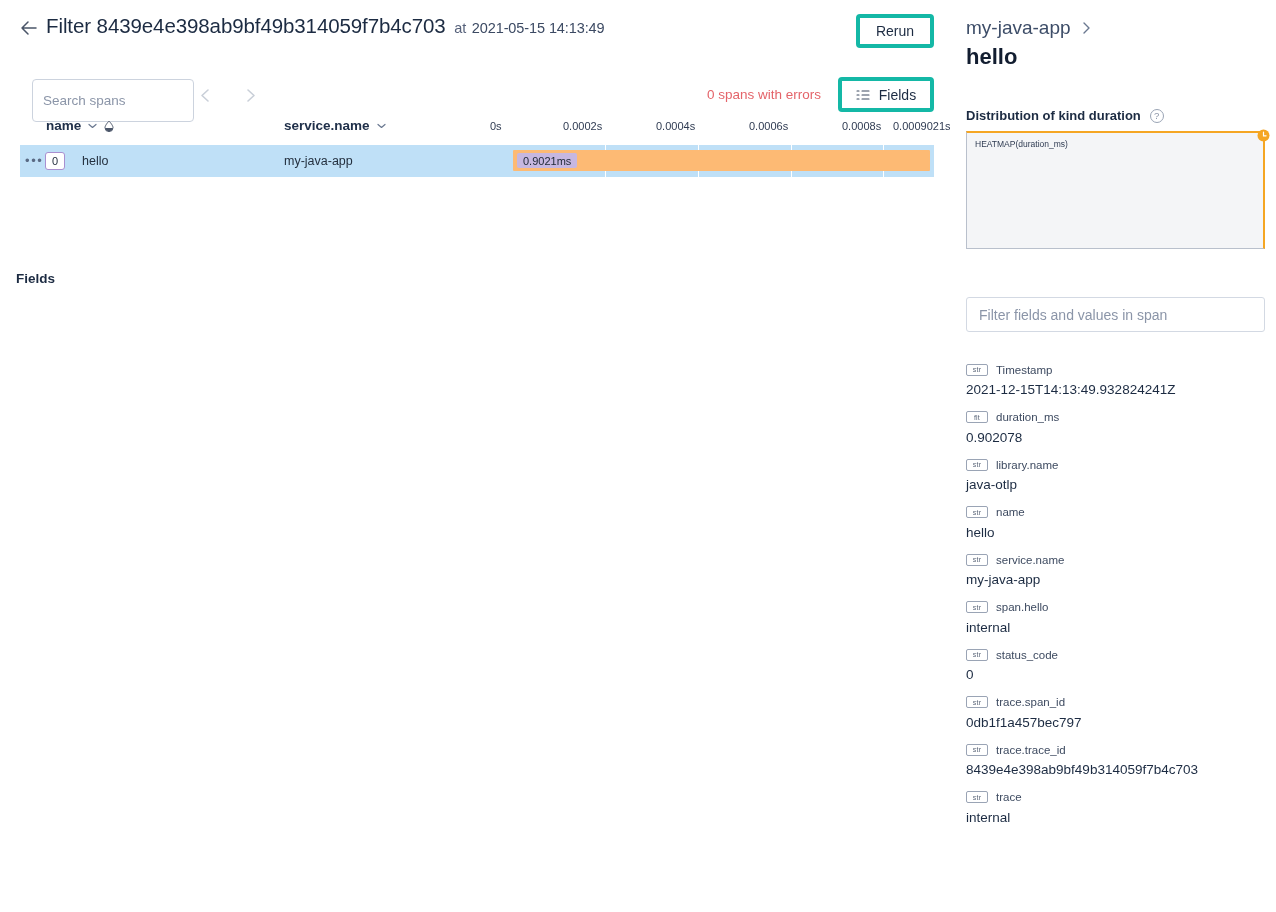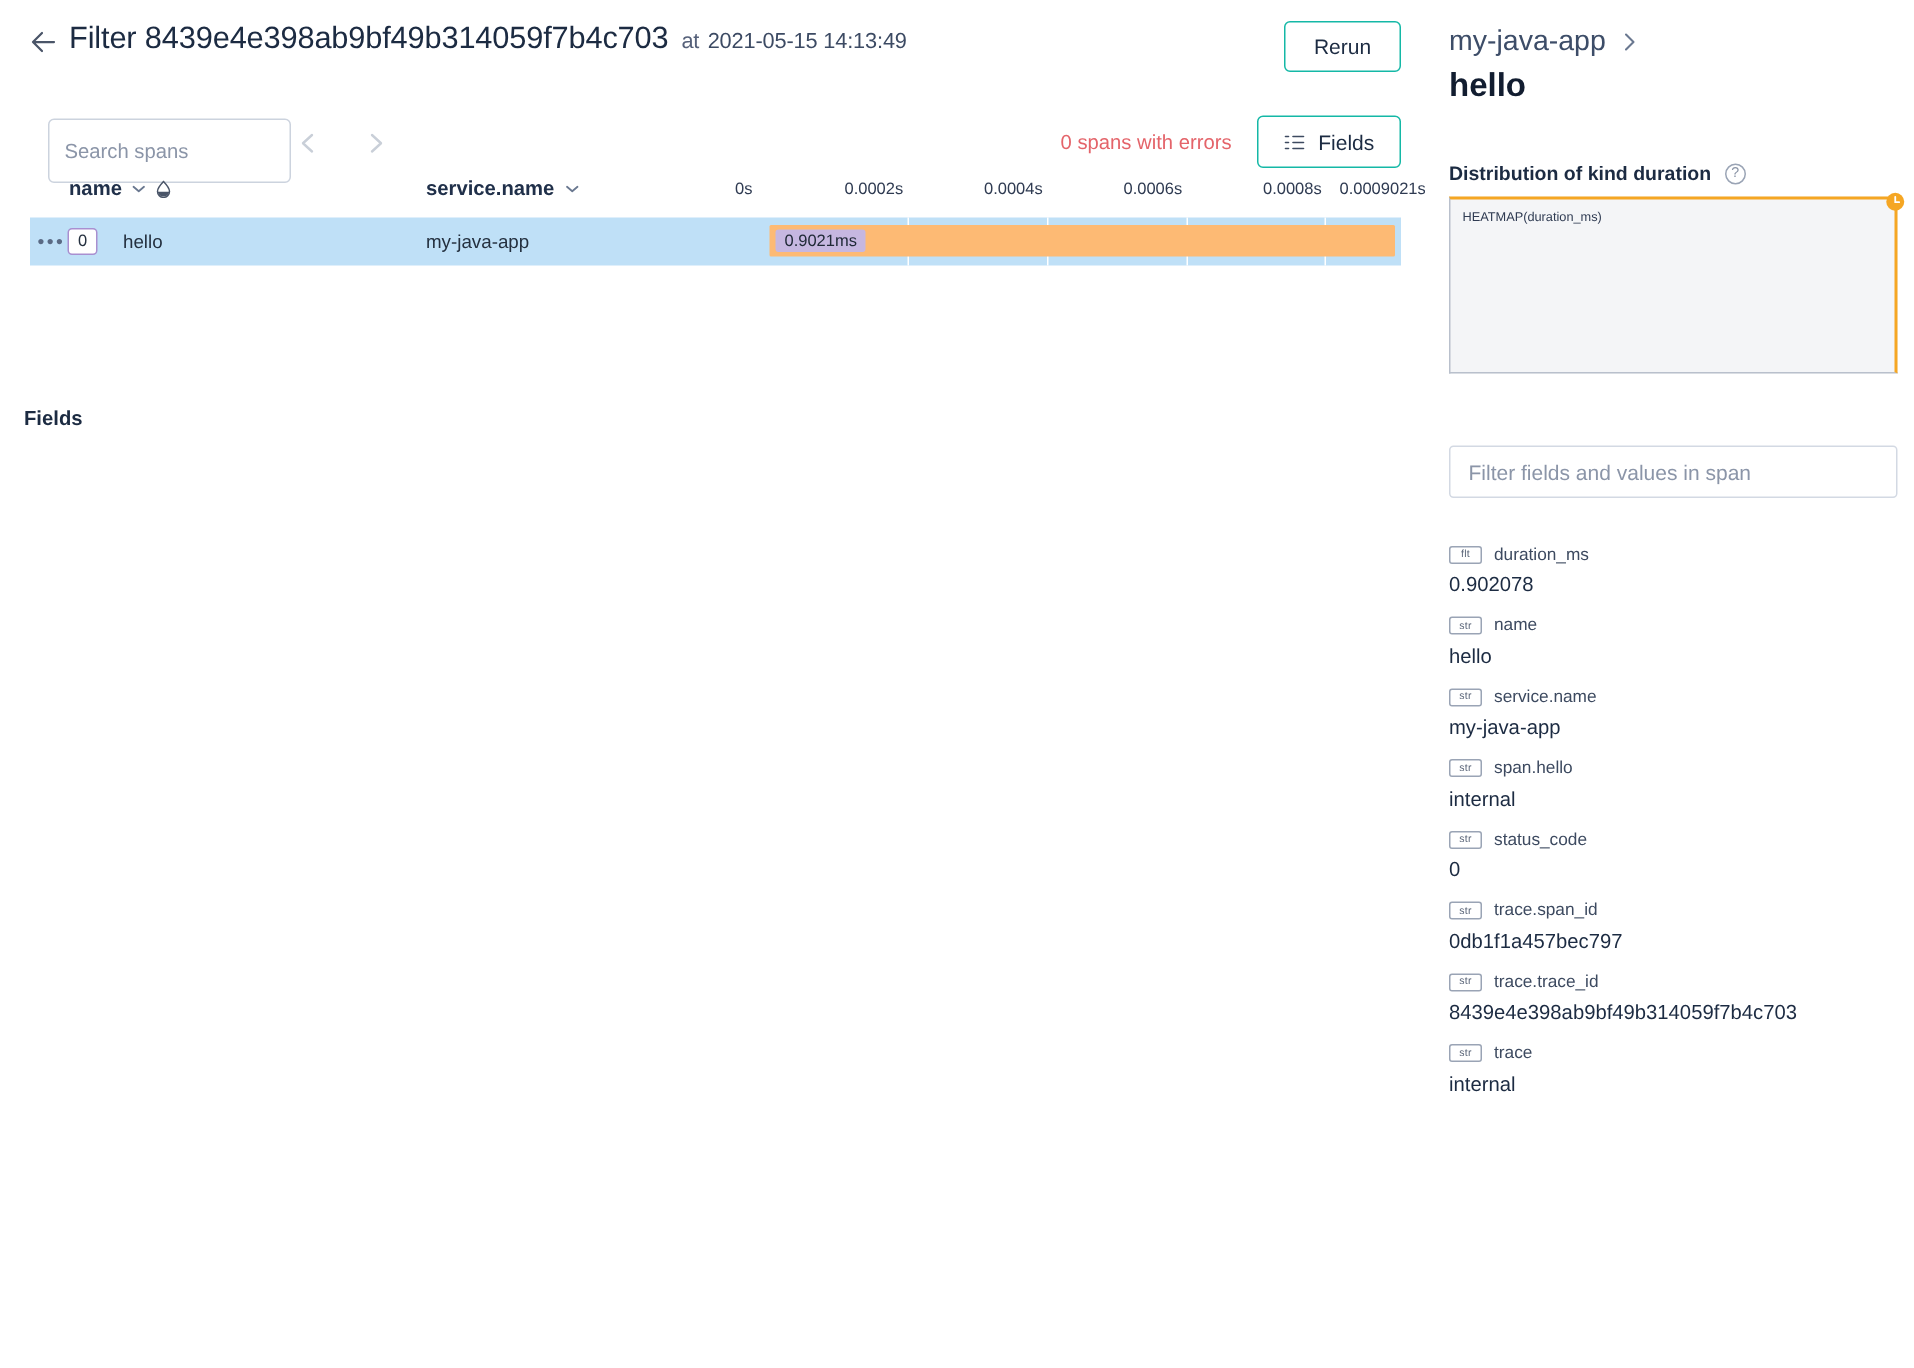--- a/index.html
+++ b/index.html
@@ -60,7 +60,7 @@
 
   .btn {
     position: absolute;
-    border: 1px solid #14b8a6;
+    border: 4px solid #14b8a6;
     border-radius: 4px;
     background: #fff;
     color: #1c2b42;

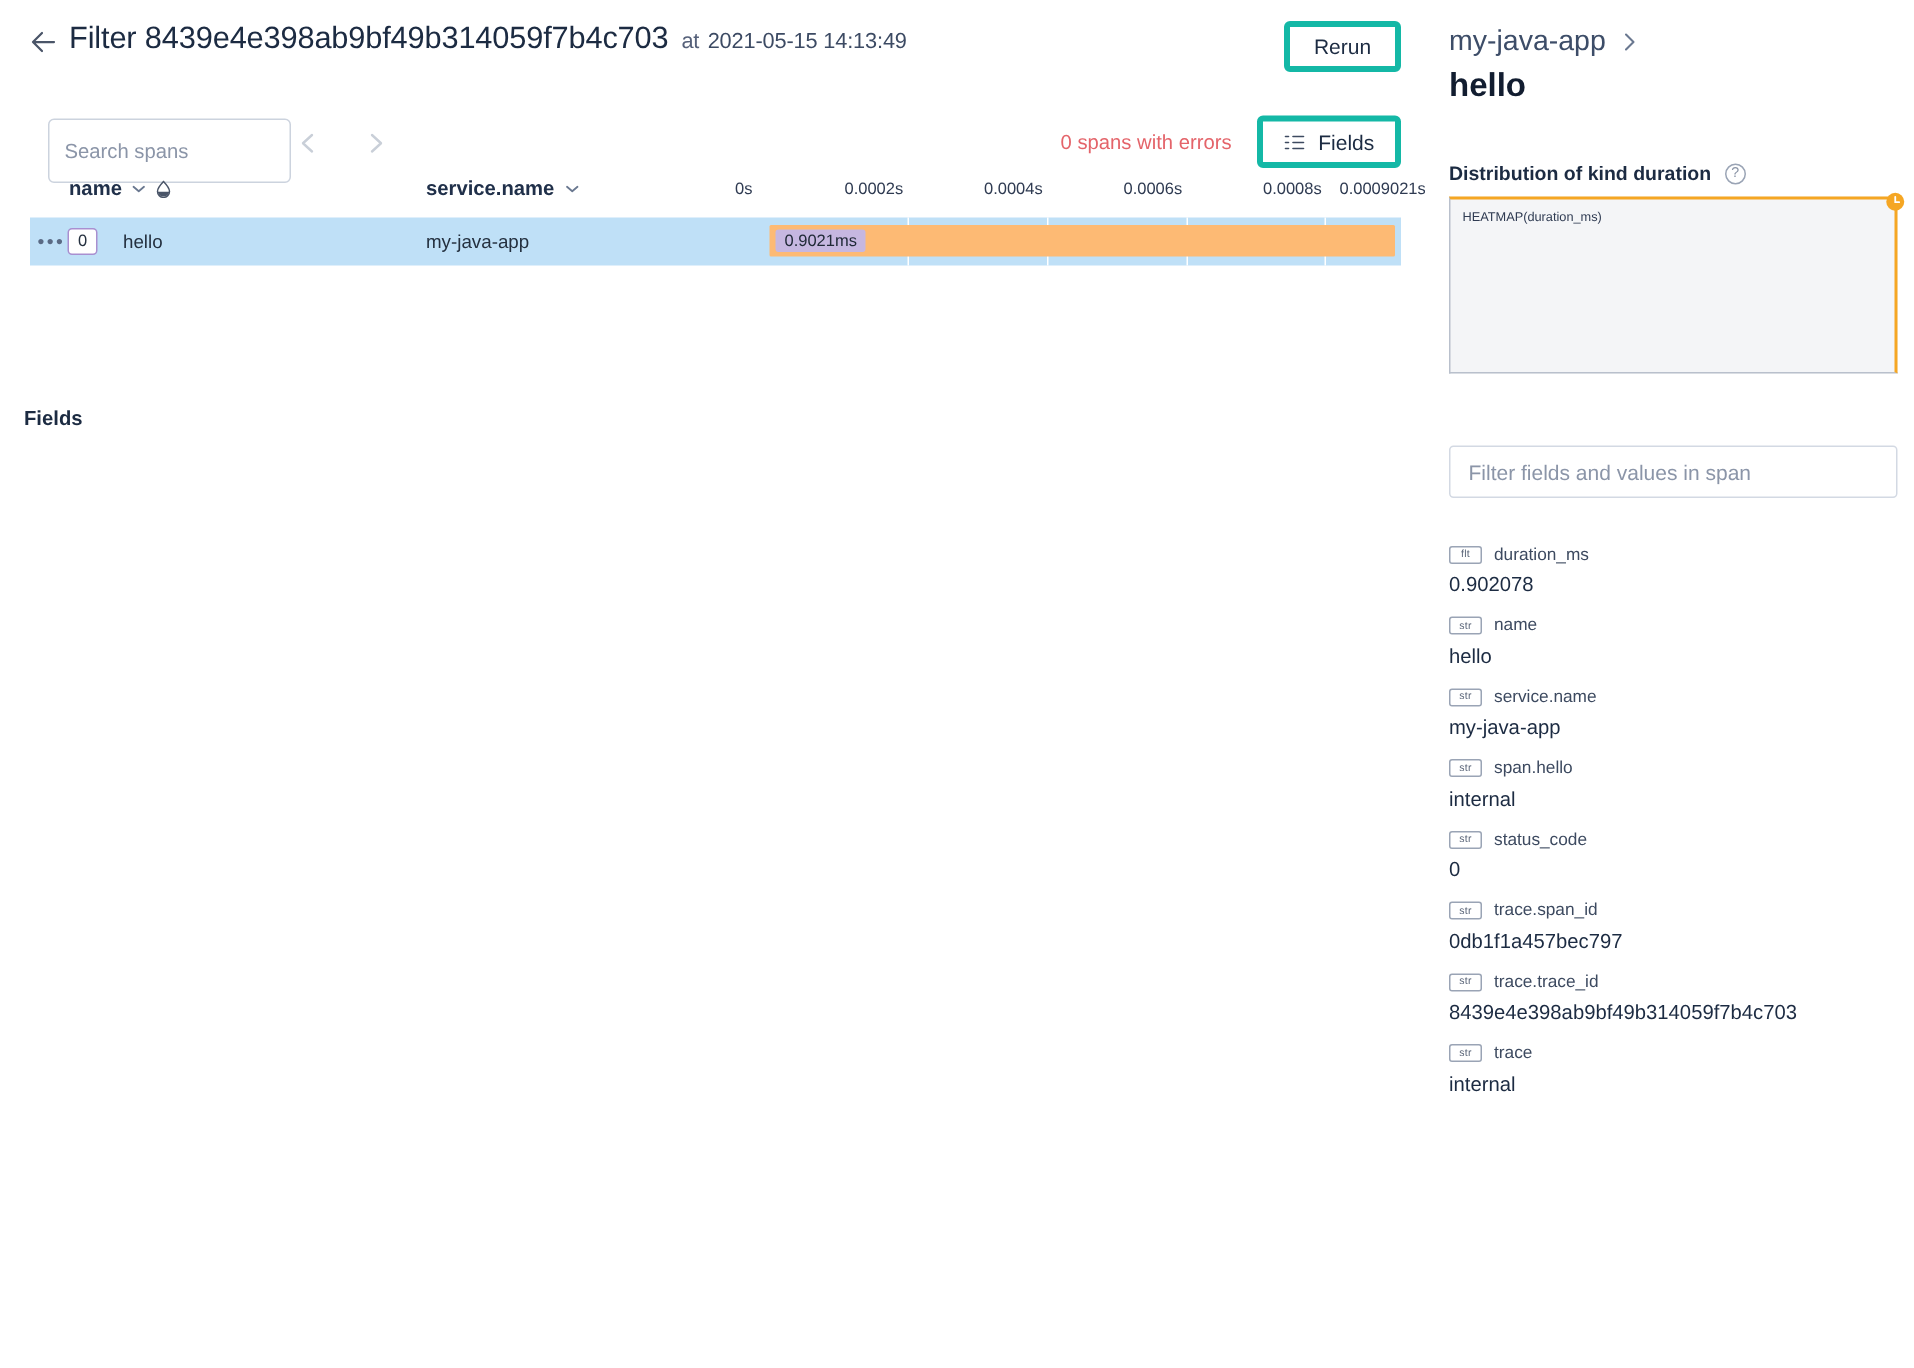--- a/index.html
+++ b/index.html
@@ -474,6 +474,13 @@
 <div id="fields-list">
   <div class="field-item">
     <div class="field-head">
+      <span class="type-badge">str</span>
+      <span class="field-key">Timestamp</span>
+    </div>
+    <div class="field-value">2021-12-15T14:13:49.932824241Z</div>
+  </div>
+  <div class="field-item">
+    <div class="field-head">
       <span class="type-badge">flt</span>
       <span class="field-key">duration_ms</span>
     </div>

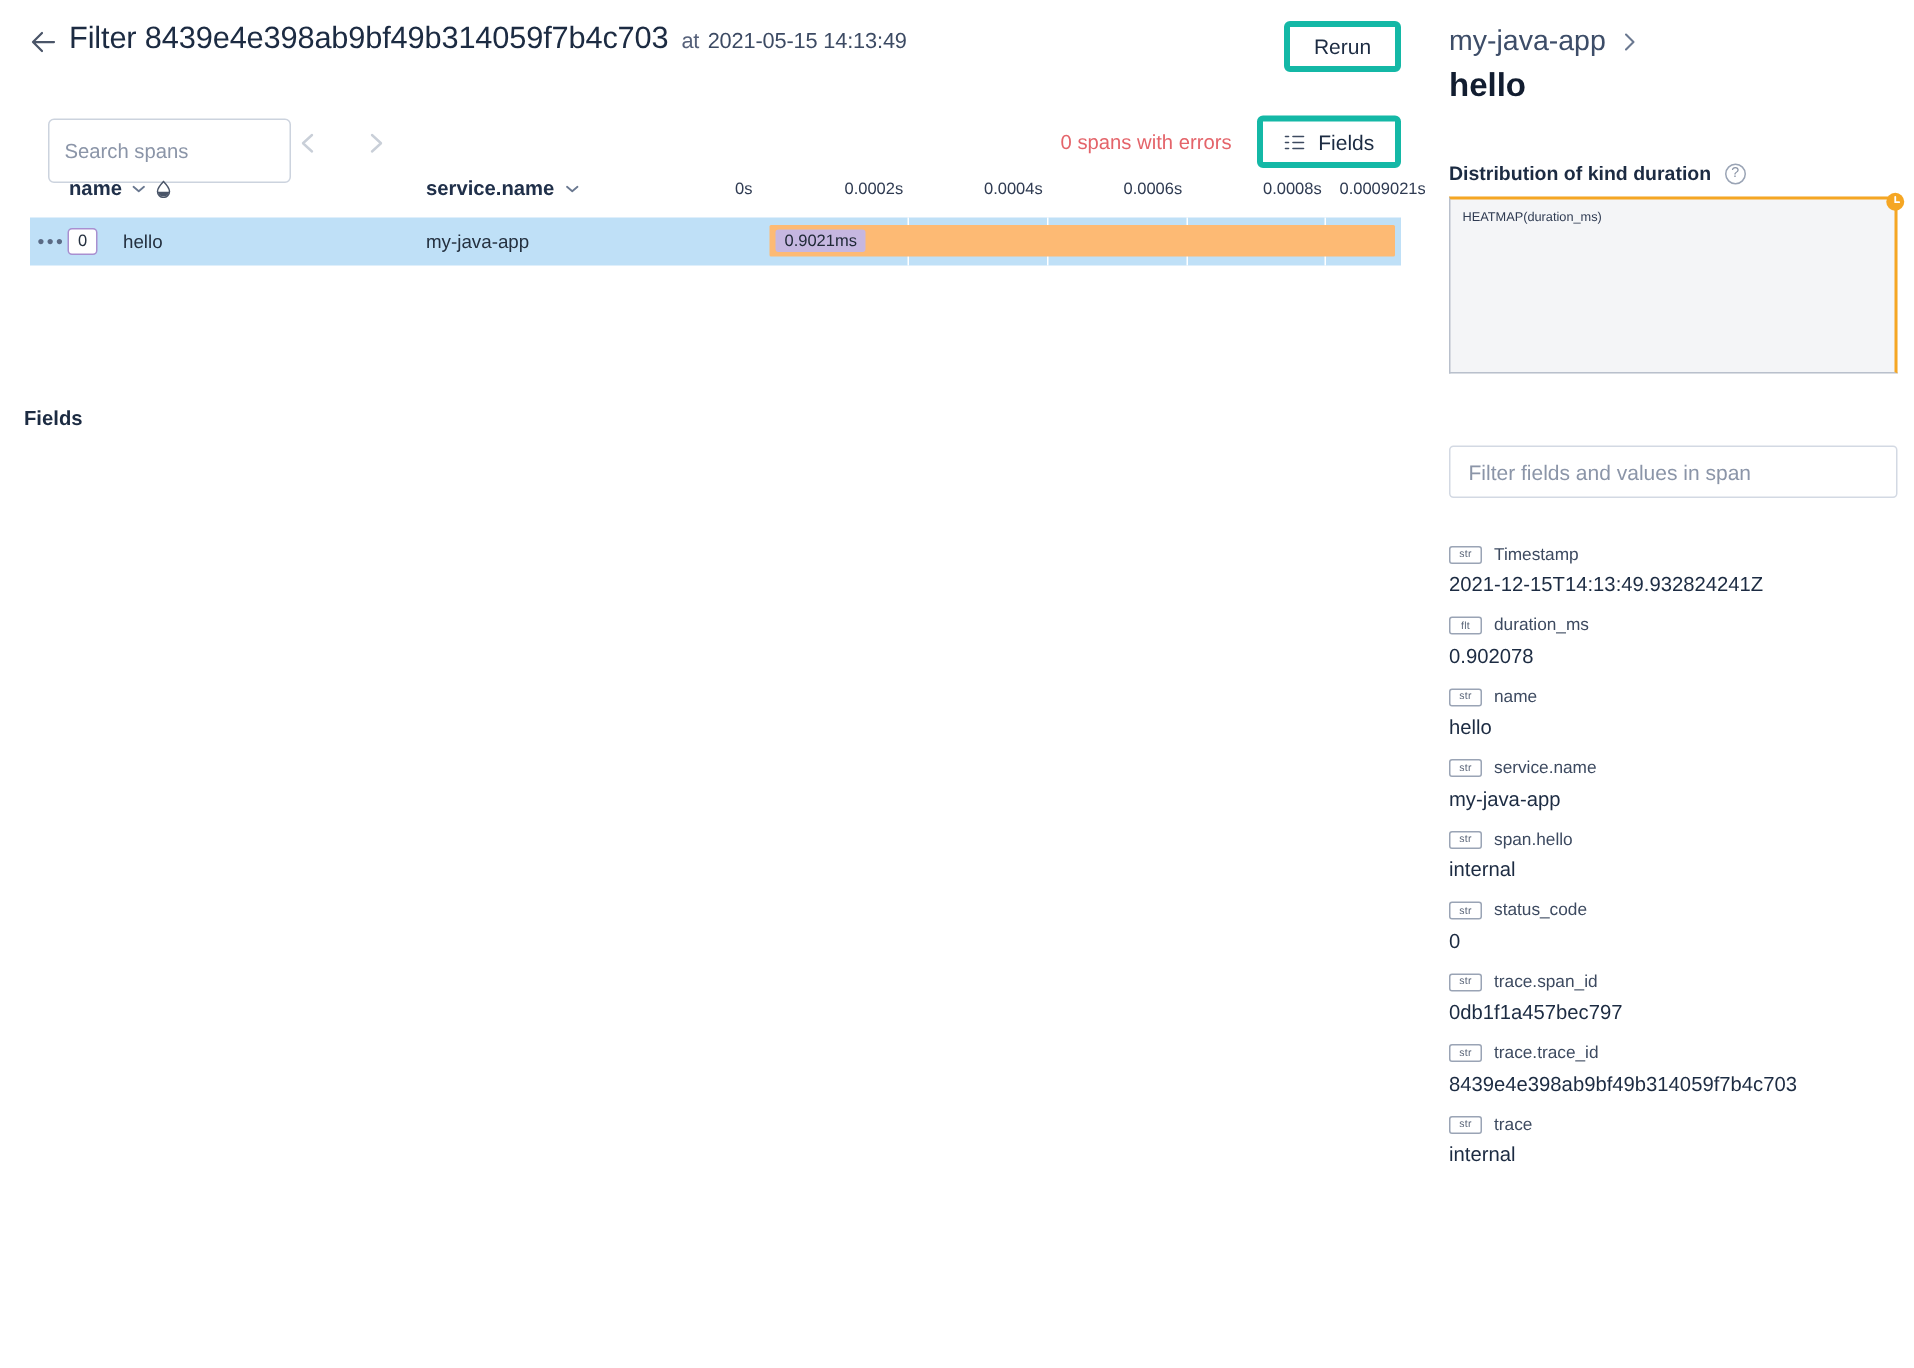--- a/index.html
+++ b/index.html
@@ -489,6 +489,13 @@
   <div class="field-item">
     <div class="field-head">
       <span class="type-badge">str</span>
+      <span class="field-key">library.name</span>
+    </div>
+    <div class="field-value">java-otlp</div>
+  </div>
+  <div class="field-item">
+    <div class="field-head">
+      <span class="type-badge">str</span>
       <span class="field-key">name</span>
     </div>
     <div class="field-value">hello</div>

